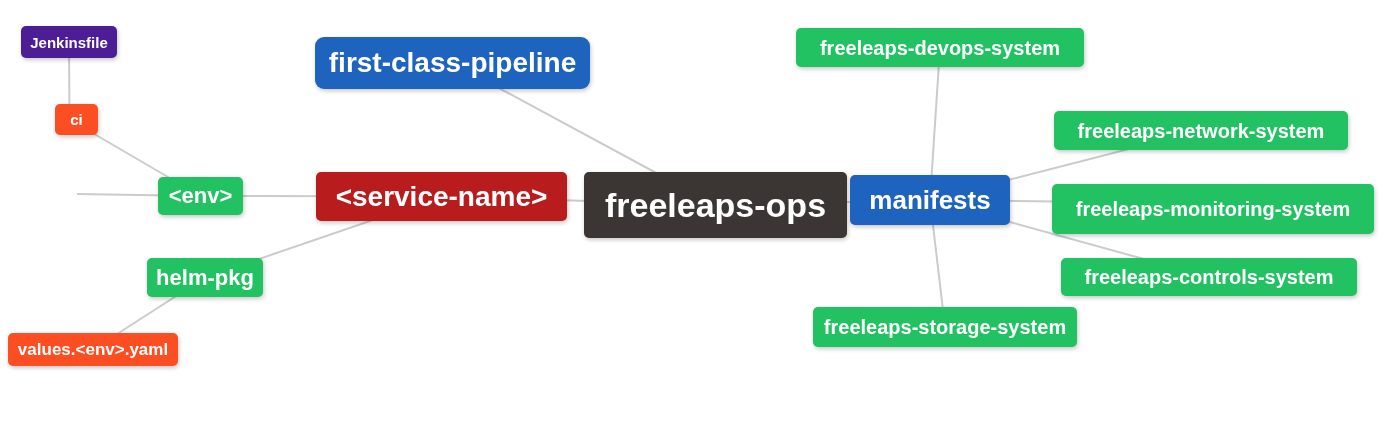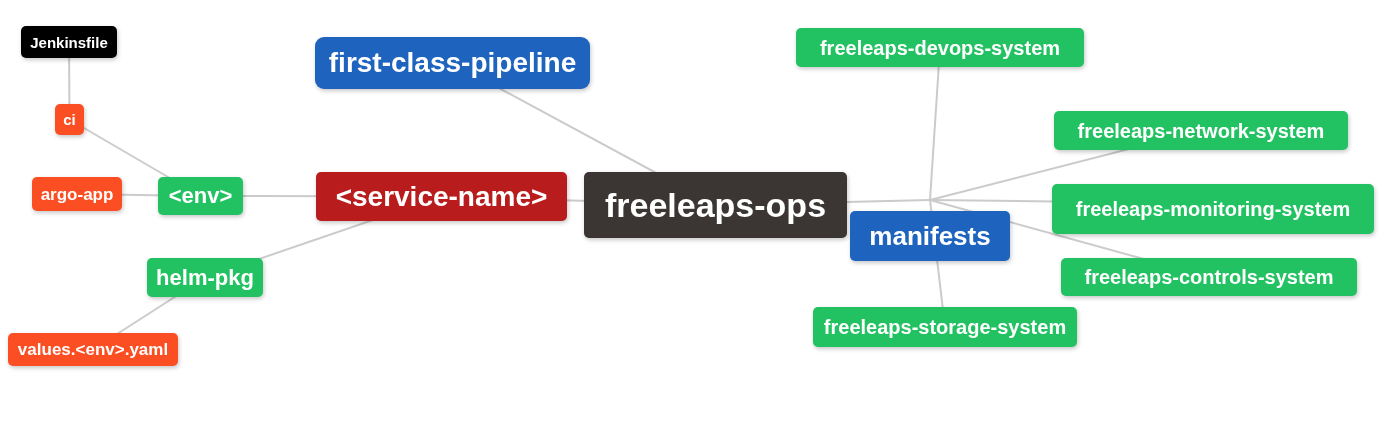--- a/index.html
+++ b/index.html
@@ -58,7 +58,7 @@
       <line x1="930" y1="200" x2="1209" y2="277" stroke="#cbcbcb" stroke-width="2"></line>
       <line x1="930" y1="200" x2="945" y2="327" stroke="#cbcbcb" stroke-width="2"></line>
     </svg>
-<div class="node" style="left: 21px; top: 26px; width: 96px; height: 32px; font-size: 15px; background: #000000;">Jenkinsfile</div>
+<div class="node" style="left: 21px; top: 26px; width: 96px; height: 32px; font-size: 15px; background: #4c1d95;">Jenkinsfile</div>
     <div class="node" style="left: 55px; top: 104px; width: 29px; height: 31px; font-size: 15px; background: rgb(251, 78, 34);">ci</div>
     <div class="node" style="left: 32px; top: 177px; width: 90px; height: 34px; font-size: 17px; background: rgb(251, 78, 34);">argo-app</div>
     <div class="node" style="left: 158px; top: 177px; width: 85px; height: 38px; font-size: 22px; background: rgb(34, 194, 98);">&lt;env&gt;</div>

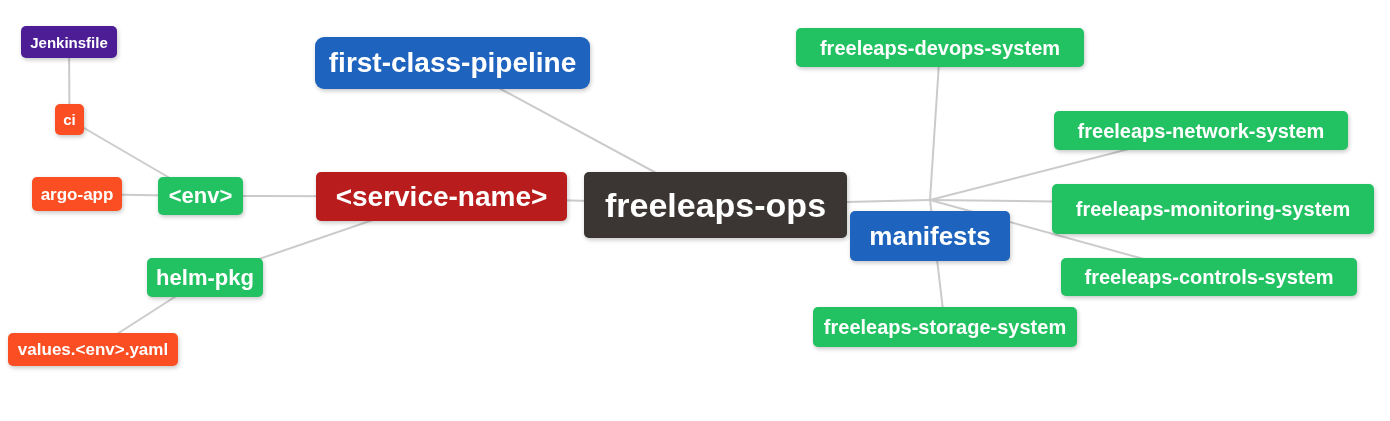--- a/index.html
+++ b/index.html
@@ -59,7 +59,7 @@
       <line x1="930" y1="200" x2="945" y2="327" stroke="#cbcbcb" stroke-width="2"></line>
     </svg>
 <div class="node" style="left: 21px; top: 26px; width: 96px; height: 32px; font-size: 15px; background: #4c1d95;">Jenkinsfile</div>
-    <div class="node" style="left: 55px; top: 104px; width: 29px; height: 31px; font-size: 15px; background: rgb(251, 78, 34);">ci</div>
+    <div class="node" style="left: 55px; top: 104px; width: 43px; height: 31px; font-size: 15px; background: rgb(251, 78, 34);">ci</div>
     <div class="node" style="left: 32px; top: 177px; width: 90px; height: 34px; font-size: 17px; background: rgb(251, 78, 34);">argo-app</div>
     <div class="node" style="left: 158px; top: 177px; width: 85px; height: 38px; font-size: 22px; background: rgb(34, 194, 98);">&lt;env&gt;</div>
     <div class="node" style="left: 147px; top: 258px; width: 116px; height: 39px; font-size: 22px; background: rgb(34, 194, 98);">helm-pkg</div>

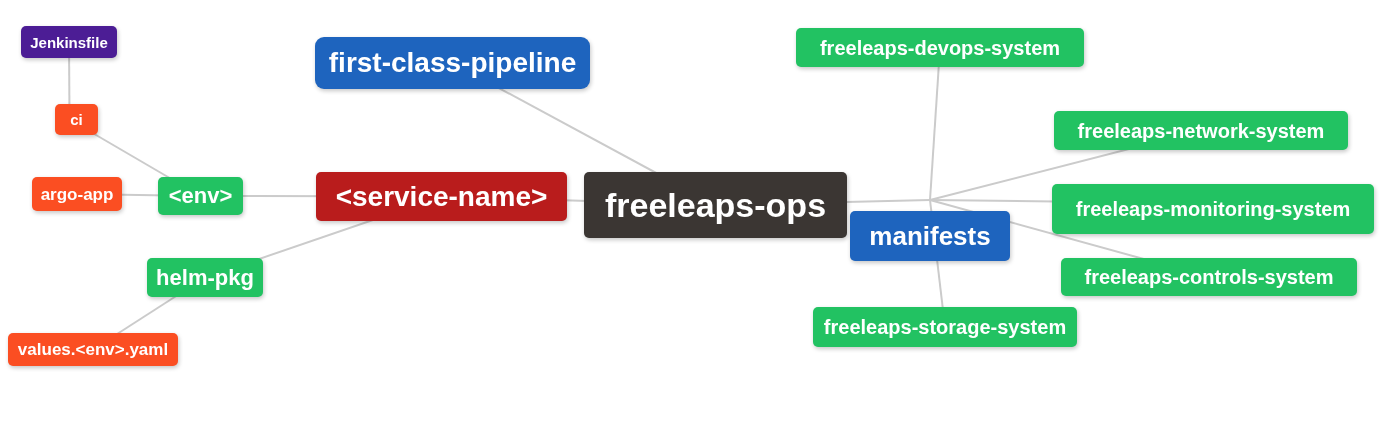--- a/index.html
+++ b/index.html
@@ -60,7 +60,6 @@
     </svg>
 <div class="node" style="left: 21px; top: 26px; width: 96px; height: 32px; font-size: 15px; background: #4c1d95;">Jenkinsfile</div>
     <div class="node" style="left: 55px; top: 104px; width: 43px; height: 31px; font-size: 15px; background: rgb(251, 78, 34);">ci</div>
-    <div class="node" style="left: 32px; top: 177px; width: 90px; height: 34px; font-size: 17px; background: rgb(251, 78, 34);">argo-app</div>
     <div class="node" style="left: 158px; top: 177px; width: 85px; height: 38px; font-size: 22px; background: rgb(34, 194, 98);">&lt;env&gt;</div>
     <div class="node" style="left: 147px; top: 258px; width: 116px; height: 39px; font-size: 22px; background: rgb(34, 194, 98);">helm-pkg</div>
     <div class="node" style="left: 8px; top: 333px; width: 170px; height: 33px; font-size: 17px; background: rgb(251, 78, 34);">values.&lt;env&gt;.yaml</div>

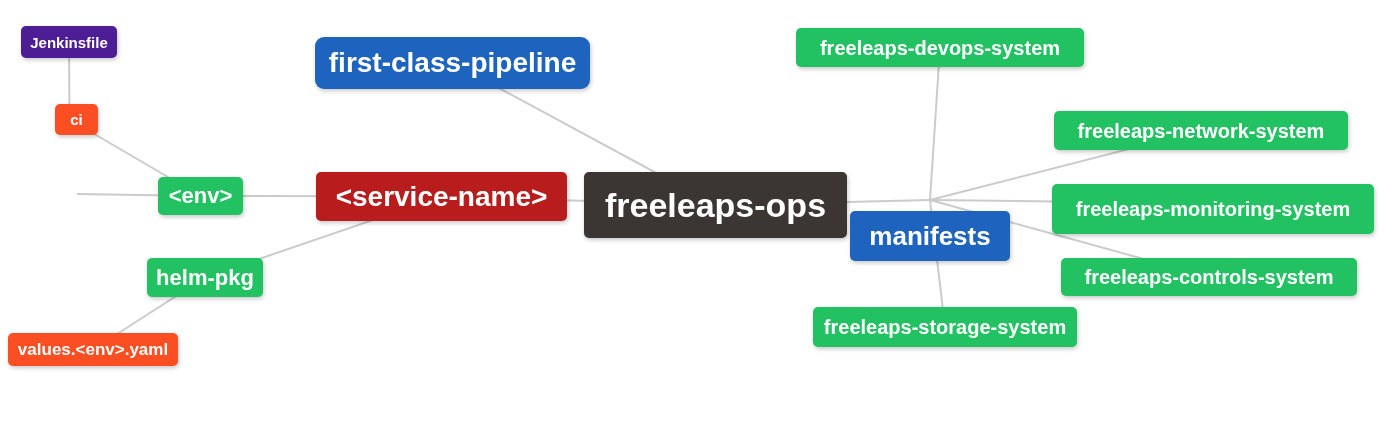--- a/index.html
+++ b/index.html
@@ -66,7 +66,7 @@
     <div class="node" style="left: 315px; top: 37px; width: 275px; height: 52px; font-size: 28px; background: rgb(30, 100, 190); border-radius: 9px;">first-class-pipeline</div>
     <div class="node" style="left: 316px; top: 172px; width: 251px; height: 49px; font-size: 28px; background: #b91c1c;">&lt;service-name&gt;</div>
     <div class="node" style="left: 584px; top: 172px; width: 263px; height: 66px; font-size: 34px; background: rgb(59, 54, 51);">freeleaps-ops</div>
-    <div class="node" style="left: 850px; top: 175px; width: 160px; height: 50px; font-size: 26px; background: rgb(30, 100, 190); margin-top: 36px;">manifests</div>
+    <div class="node" style="left: 850px; top: 175px; width: 160px; height: 50px; font-size: 26px; background: rgb(30, 100, 190);">manifests</div>
     <div class="node" style="left: 796px; top: 28px; width: 288px; height: 39px; font-size: 20px; background: rgb(34, 194, 98);">freeleaps-devops-system</div>
     <div class="node" style="left: 1054px; top: 111px; width: 294px; height: 39px; font-size: 20px; background: rgb(34, 194, 98);">freeleaps-network-system</div>
     <div class="node" style="left: 1052px; top: 184px; width: 322px; height: 50px; font-size: 20px; background: rgb(34, 194, 98);">freeleaps-monitoring-system</div>

